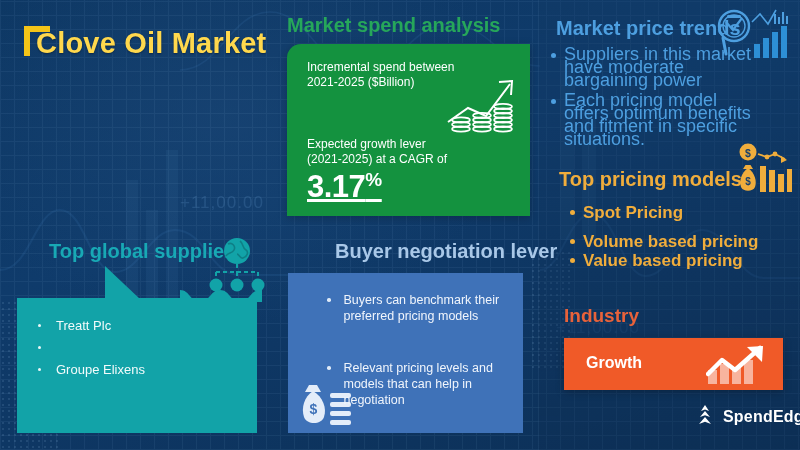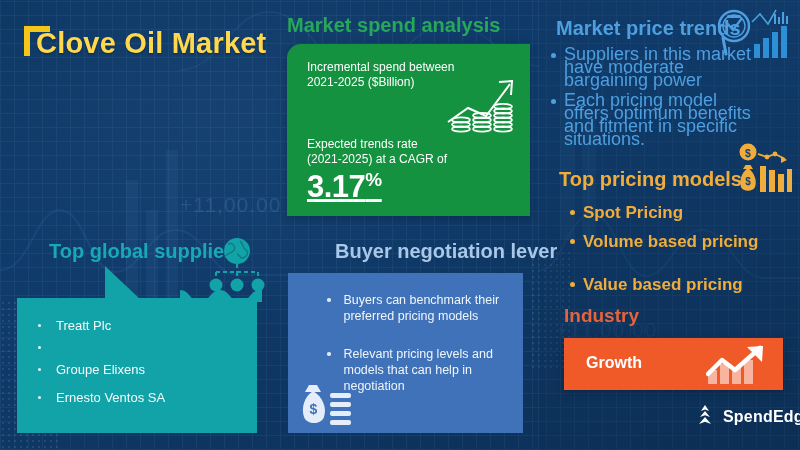--- a/index.html
+++ b/index.html
@@ -173,7 +173,7 @@
     <div class="cg-txt" style="left:20px;top:16px;">Incremental spend between</div>
     <div class="cg-txt" style="left:20px;top:31px;">2021-2025 ($Billion)</div>
 
-    <div class="cg-txt" style="left:20px;top:93px;">Expected trends rate</div>
+    <div class="cg-txt" style="left:20px;top:93px;">Expected growth lever</div>
     <div class="cg-txt" style="left:20px;top:108px;">(2021-2025) at a CAGR of</div>
     <div class="cg-big" style="left:20px;top:125px;text-decoration:underline;">
       <span>3.17</span><span class="pct">%</span>

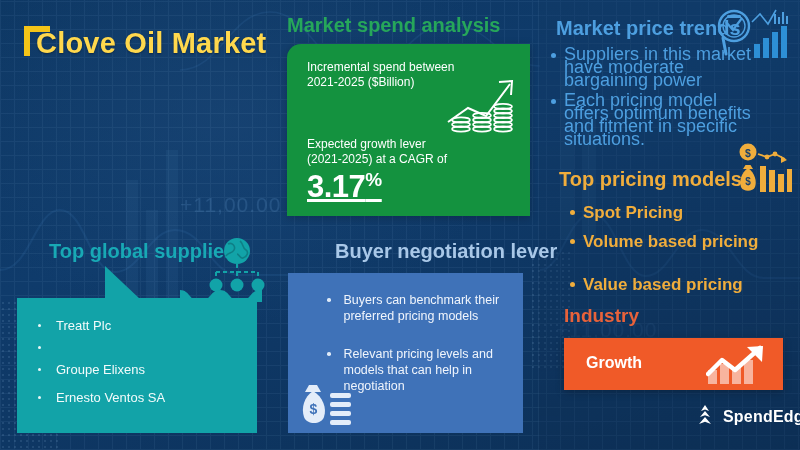--- a/index.html
+++ b/index.html
@@ -24,7 +24,7 @@
       repeating-linear-gradient(0deg, #9ecaf0 0 1px, transparent 1px 14px);
   }
   .bg-ticker {
-    position:absolute; color:#6ea4d8; opacity:.20; font-size:21px;
+    position:absolute; color:#6ea4d8; opacity:.20; font-size:17px;
     letter-spacing:1px; font-family:"Liberation Sans", sans-serif;
   }
   .bg-bar { position:absolute; background:#4a86bd; opacity:.10; }

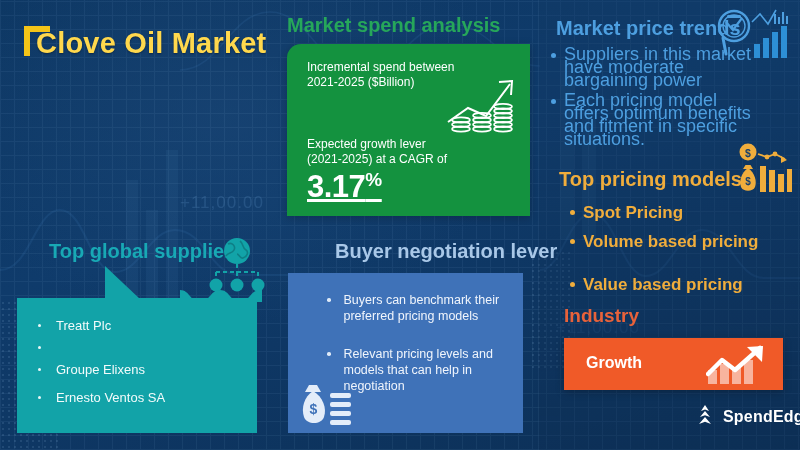--- a/index.html
+++ b/index.html
@@ -267,7 +267,7 @@
       <span class="bdot amber"></span>
       <span class="btxt amber">Spot Pricing</span>
     </div>
-    <div class="brow" style="margin-bottom:28px;">
+    <div class="brow" style="margin-bottom:4px;">
       <span class="bdot amber"></span>
       <span class="btxt amber">Volume based pricing</span>
     </div>

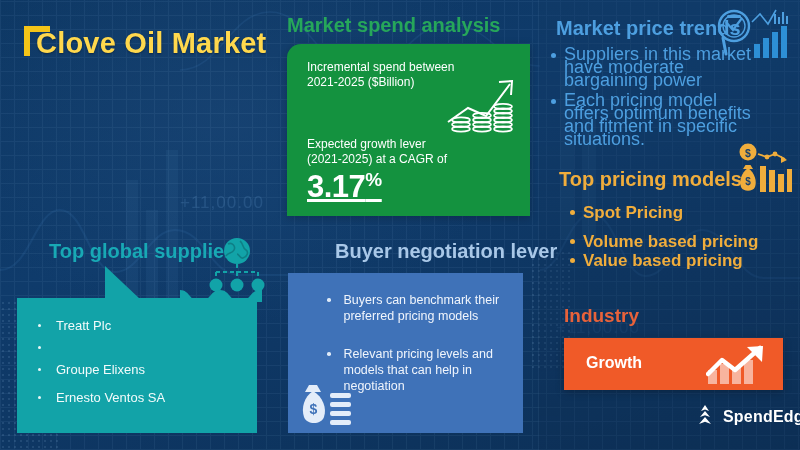--- a/index.html
+++ b/index.html
@@ -353,7 +353,7 @@
   </div>
 
   <div class="buy-list">
-    <div class="buy-row" style="margin-bottom:22px;">
+    <div class="buy-row" style="margin-bottom:36px;">
       <span class="buy-dot"></span>
       <span class="buy-txt">Buyers can benchmark their preferred pricing models</span>
     </div>

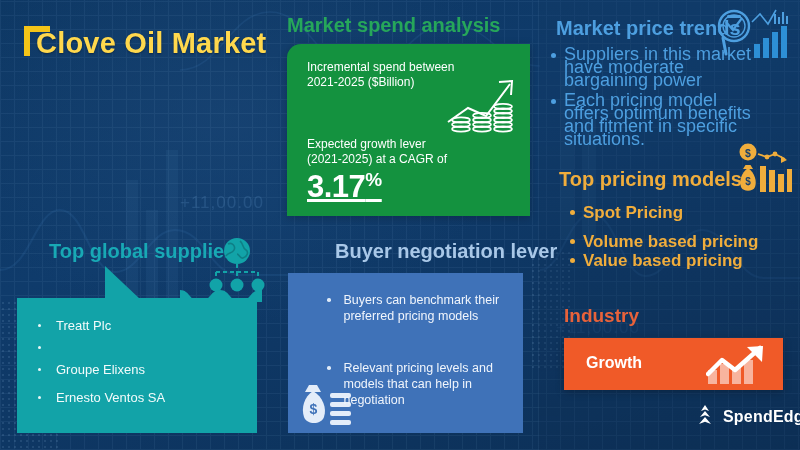--- a/index.html
+++ b/index.html
@@ -328,10 +328,6 @@
       <span class="sup-dot"></span>
       <span class="sup-txt">Groupe Elixens</span>
     </div>
-    <div class="sup-row">
-      <span class="sup-dot"></span>
-      <span class="sup-txt">Ernesto Ventos SA</span>
-    </div>
   </div>
 
   <div class="h-ltblue" style="left:287px;top:240px;">Buyer negotiation lever</div>

